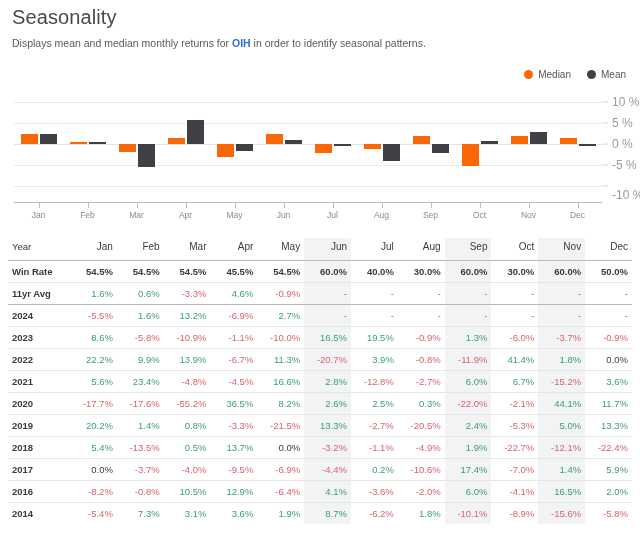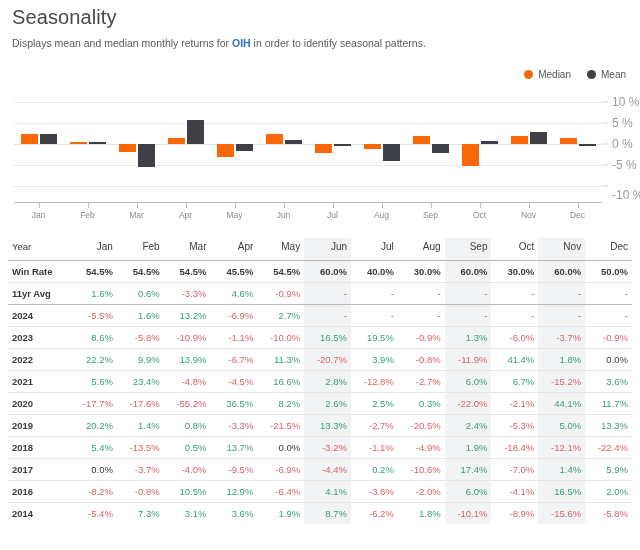--- a/index.html
+++ b/index.html
@@ -437,7 +437,7 @@
             <td class="neg">-1.1%</td>
             <td class="neg">-4.9%</td>
             <td class="pos shaded">1.9%</td>
-            <td class="neg">-18.4%</td>
+            <td class="neg">-22.7%</td>
             <td class="neg shaded">-12.1%</td>
             <td class="neg">-22.4%</td>
           </tr>

